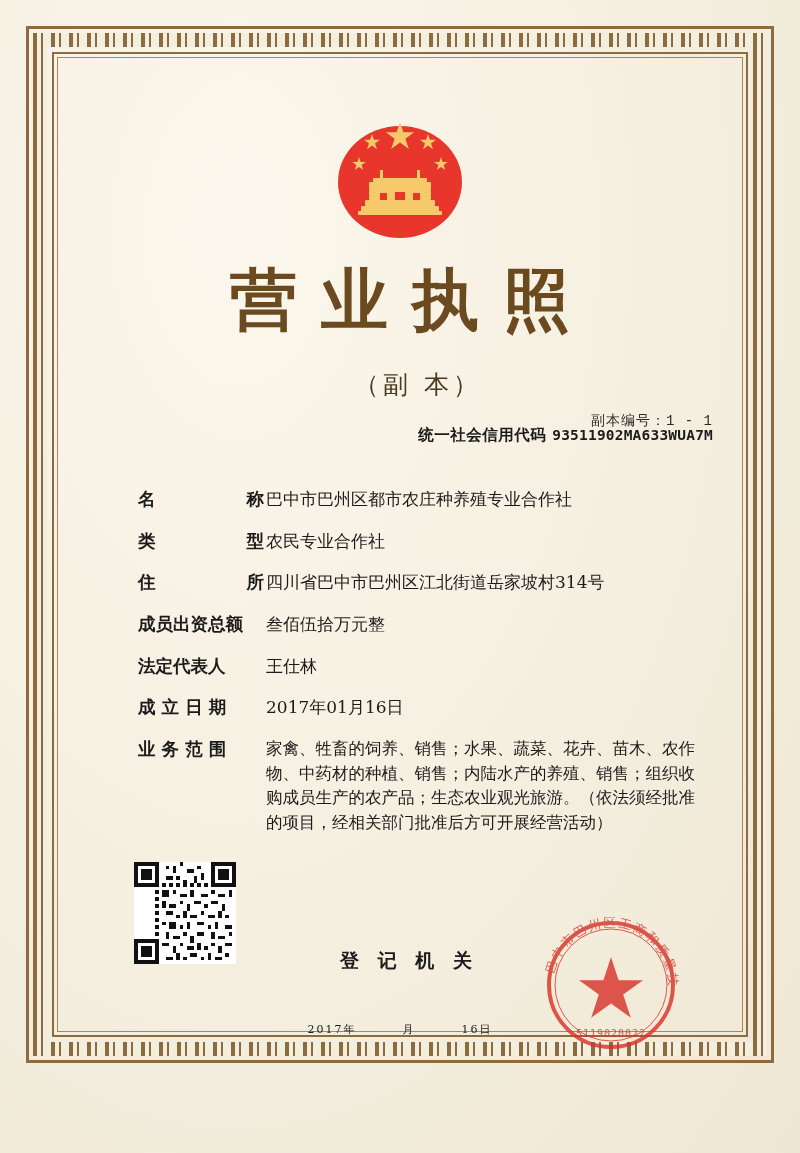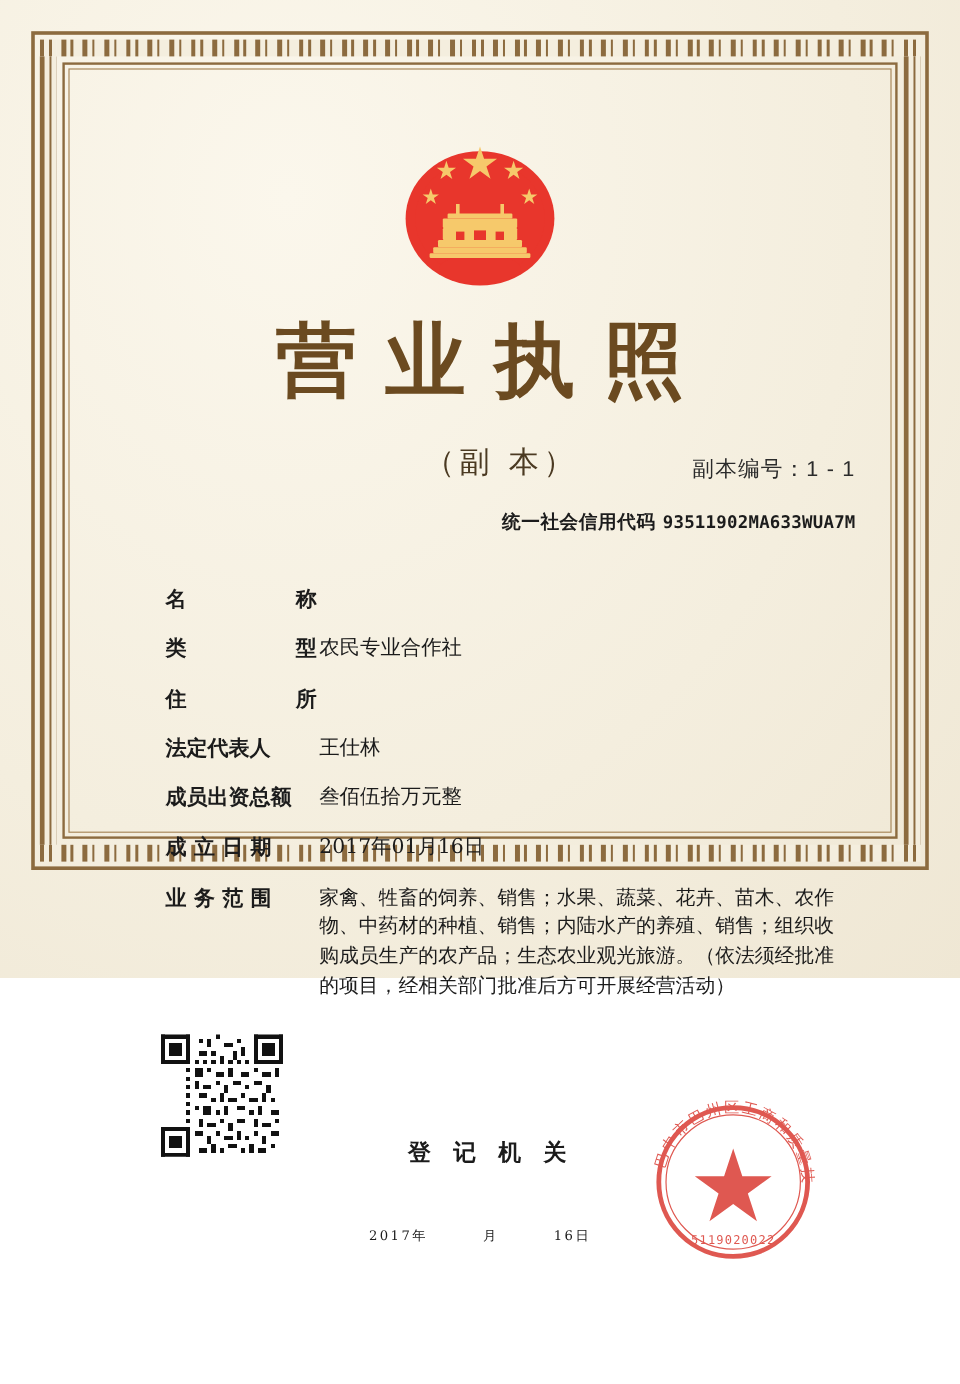--- a/index.html
+++ b/index.html
@@ -11,7 +11,7 @@
   }
   .page{
     position:relative;
-    width:800px;height:815px;
+    width:800px;height:1153px;
     background:#f7f2e6;
     background-image:
       radial-gradient(ellipse at 30% 20%, #fbf7ec 0%, #f4eede 60%, #efe7d4 100%);

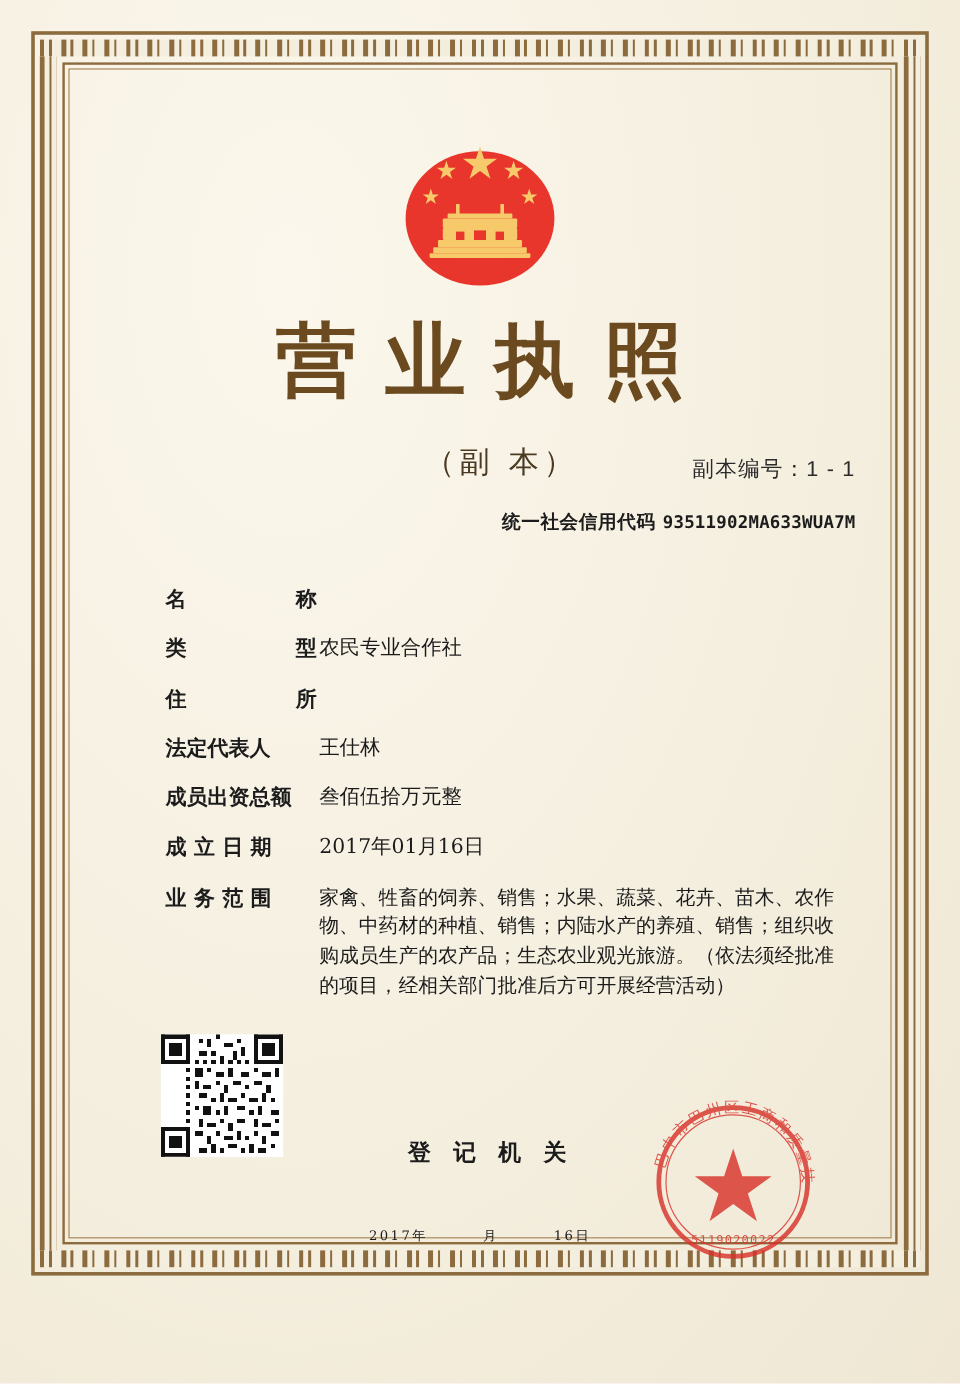--- a/index.html
+++ b/index.html
@@ -84,11 +84,11 @@
   }
   .copy-no{
     position:absolute;
-    top:379px;right:87px;
-    font-size:18px;
+    top:412px;right:87px;
+    font-size:14px;
     color:#2b2b2b;
     letter-spacing:1px;
-    font-family:Liberation Sans, sans-serif;
+    font-family:Liberation Mono, monospace;
   }
   .credit-code{
     position:absolute;

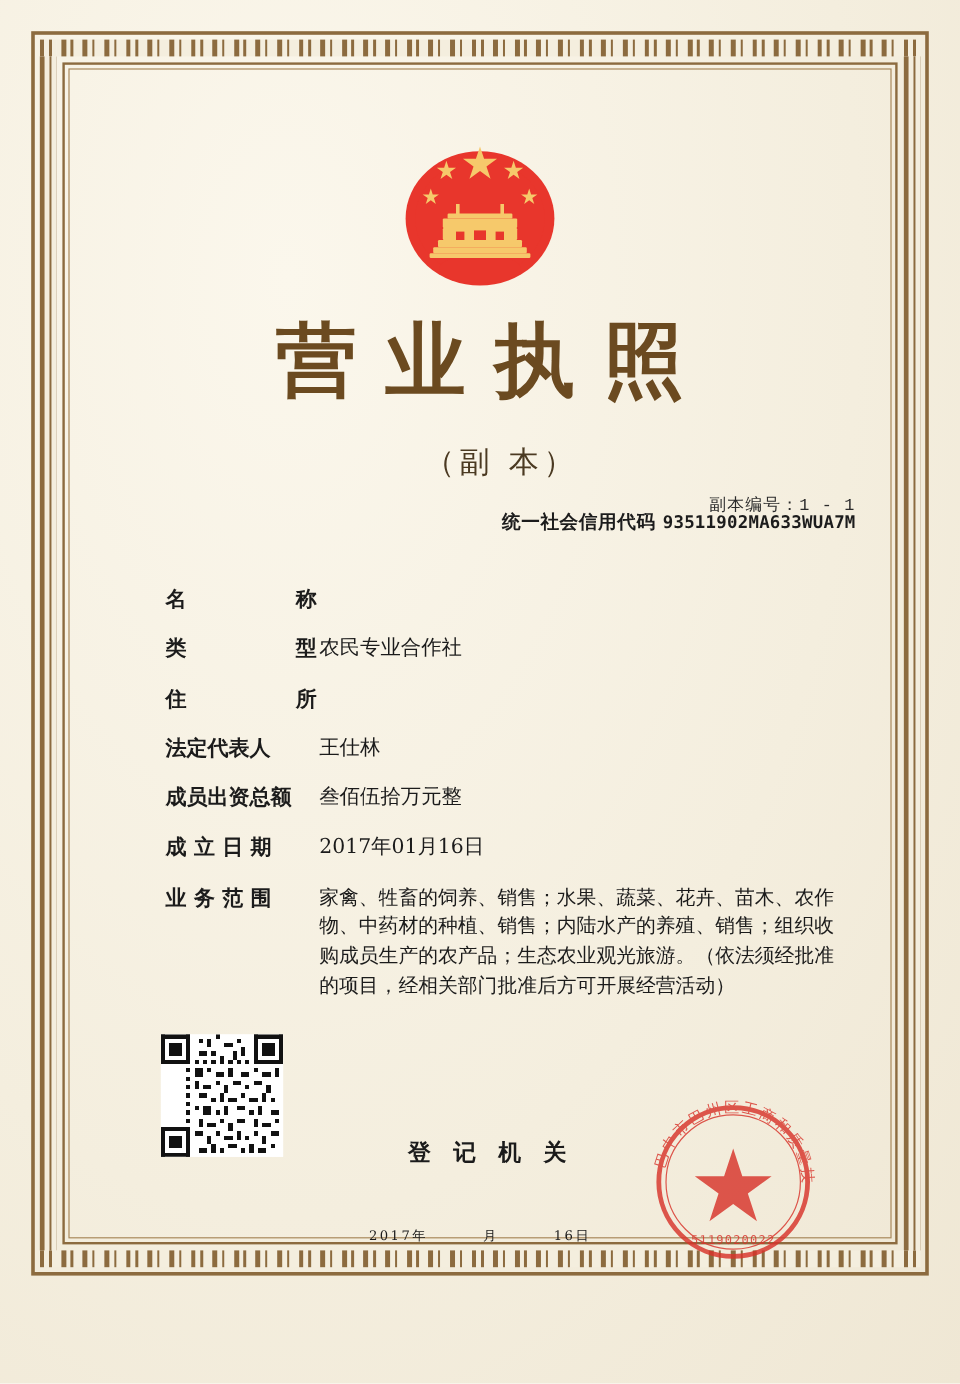--- a/index.html
+++ b/index.html
@@ -284,6 +284,7 @@
         <span>名</span>
         <span>称</span>
       </div>
+      <div class="value">巴中市巴州区都市农庄种养殖专业合作社</div>
     </div>
 
     <div class="row">

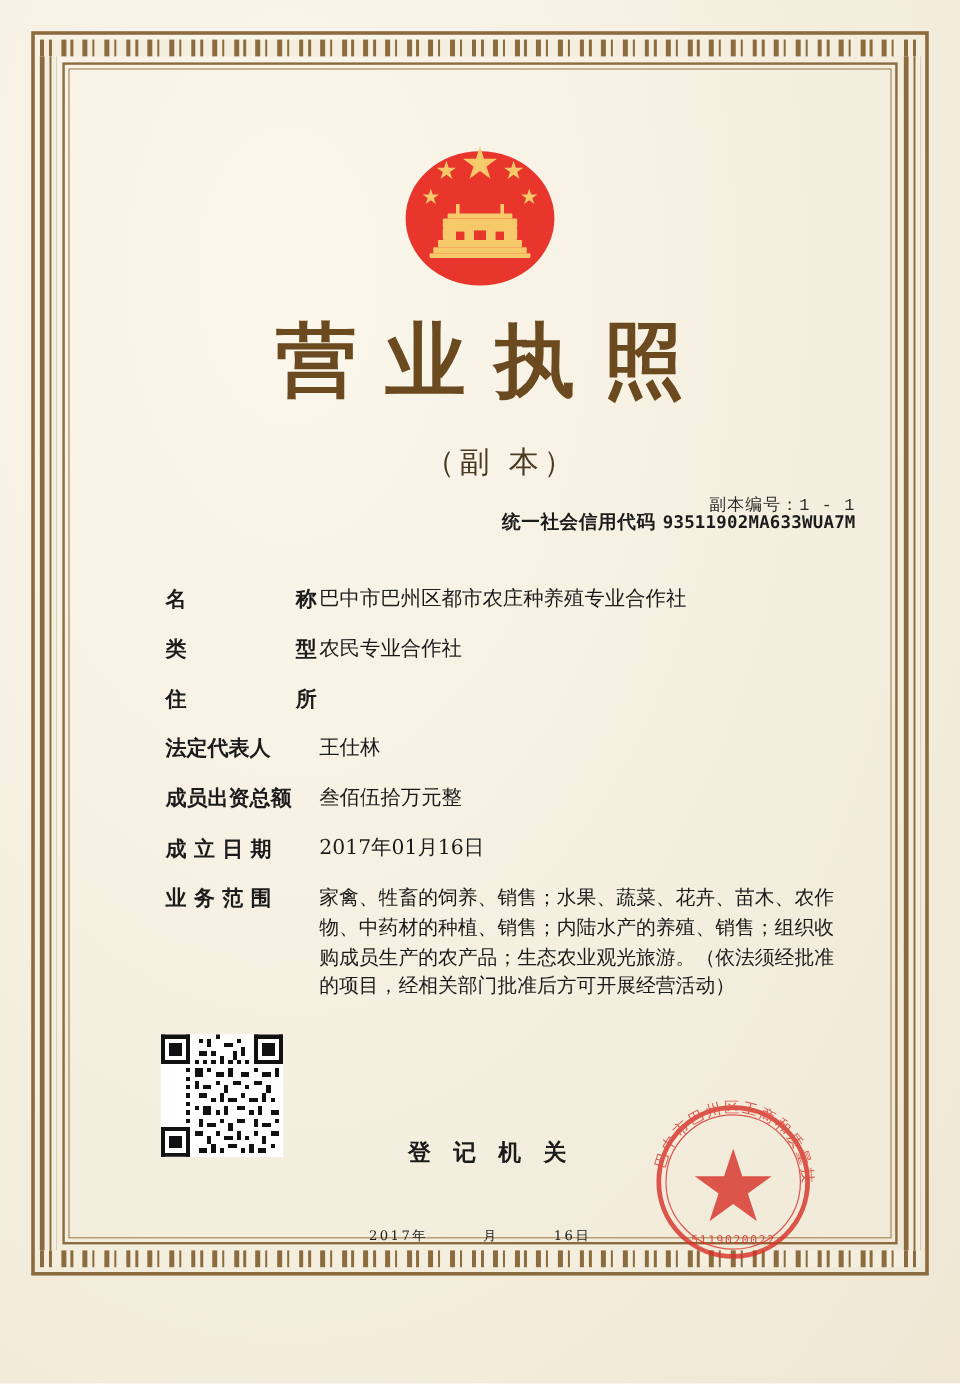--- a/index.html
+++ b/index.html
@@ -300,6 +300,7 @@
         <span>住</span>
         <span>所</span>
       </div>
+      <div class="value">四川省巴中市巴州区江北街道岳家坡村314号</div>
     </div>
 
     <div class="row">

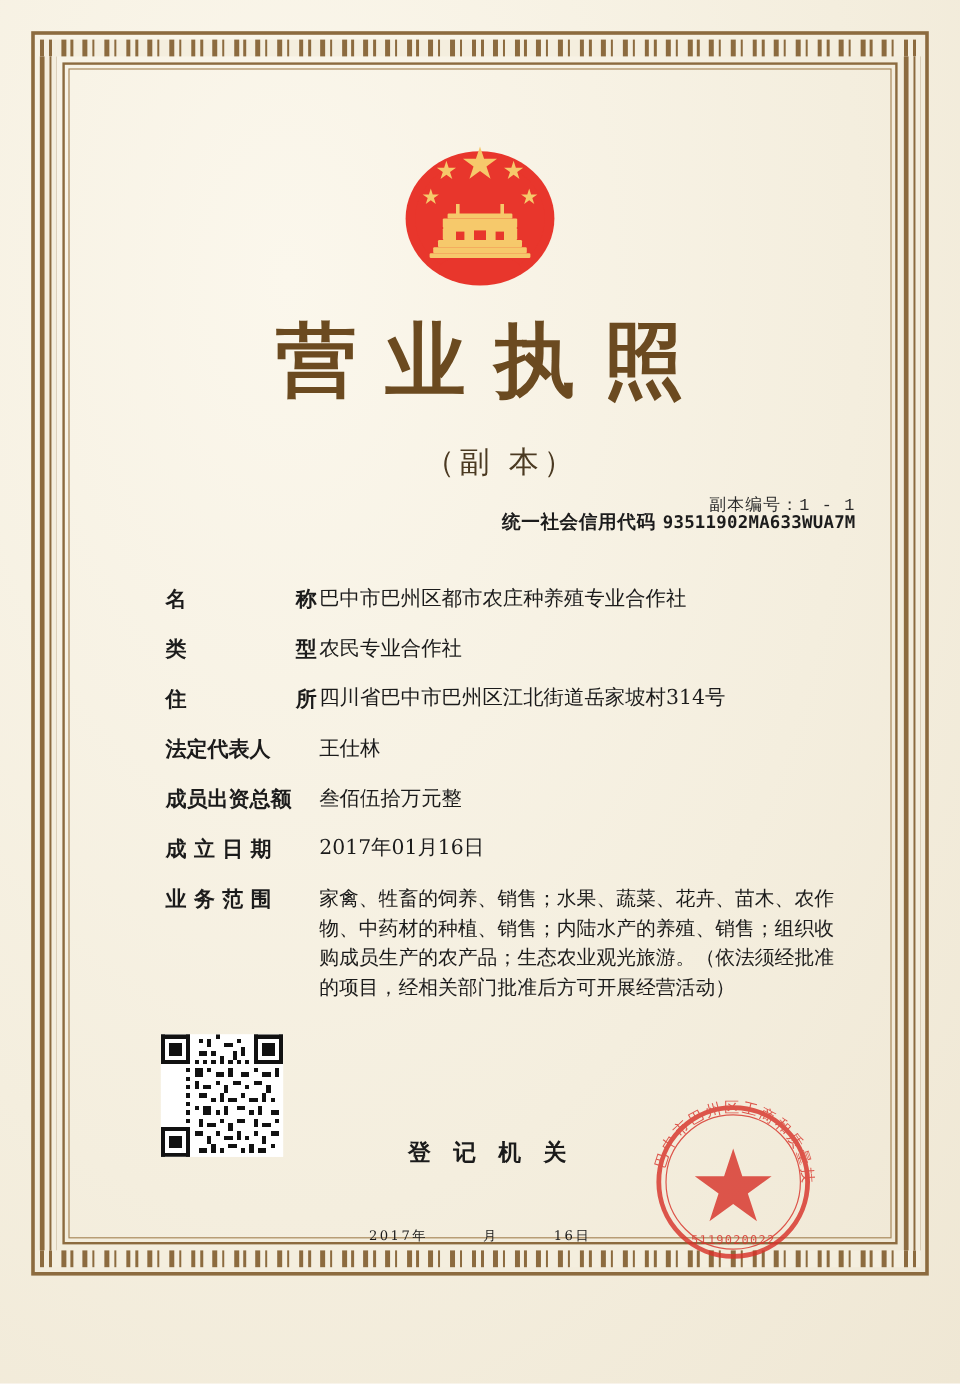--- a/index.html
+++ b/index.html
@@ -305,16 +305,16 @@
 
     <div class="row">
       <div class="label lbl2">
+        <span>成员出资总额</span>
+      </div>
+      <div class="value">叁佰伍拾万元整</div>
+    </div>
+
+    <div class="row">
+      <div class="label lbl2">
         <span>法定代表人</span>
       </div>
       <div class="value">王仕林</div>
-    </div>
-
-    <div class="row">
-      <div class="label lbl2">
-        <span>成员出资总额</span>
-      </div>
-      <div class="value">叁佰伍拾万元整</div>
     </div>
 
     <div class="row">

